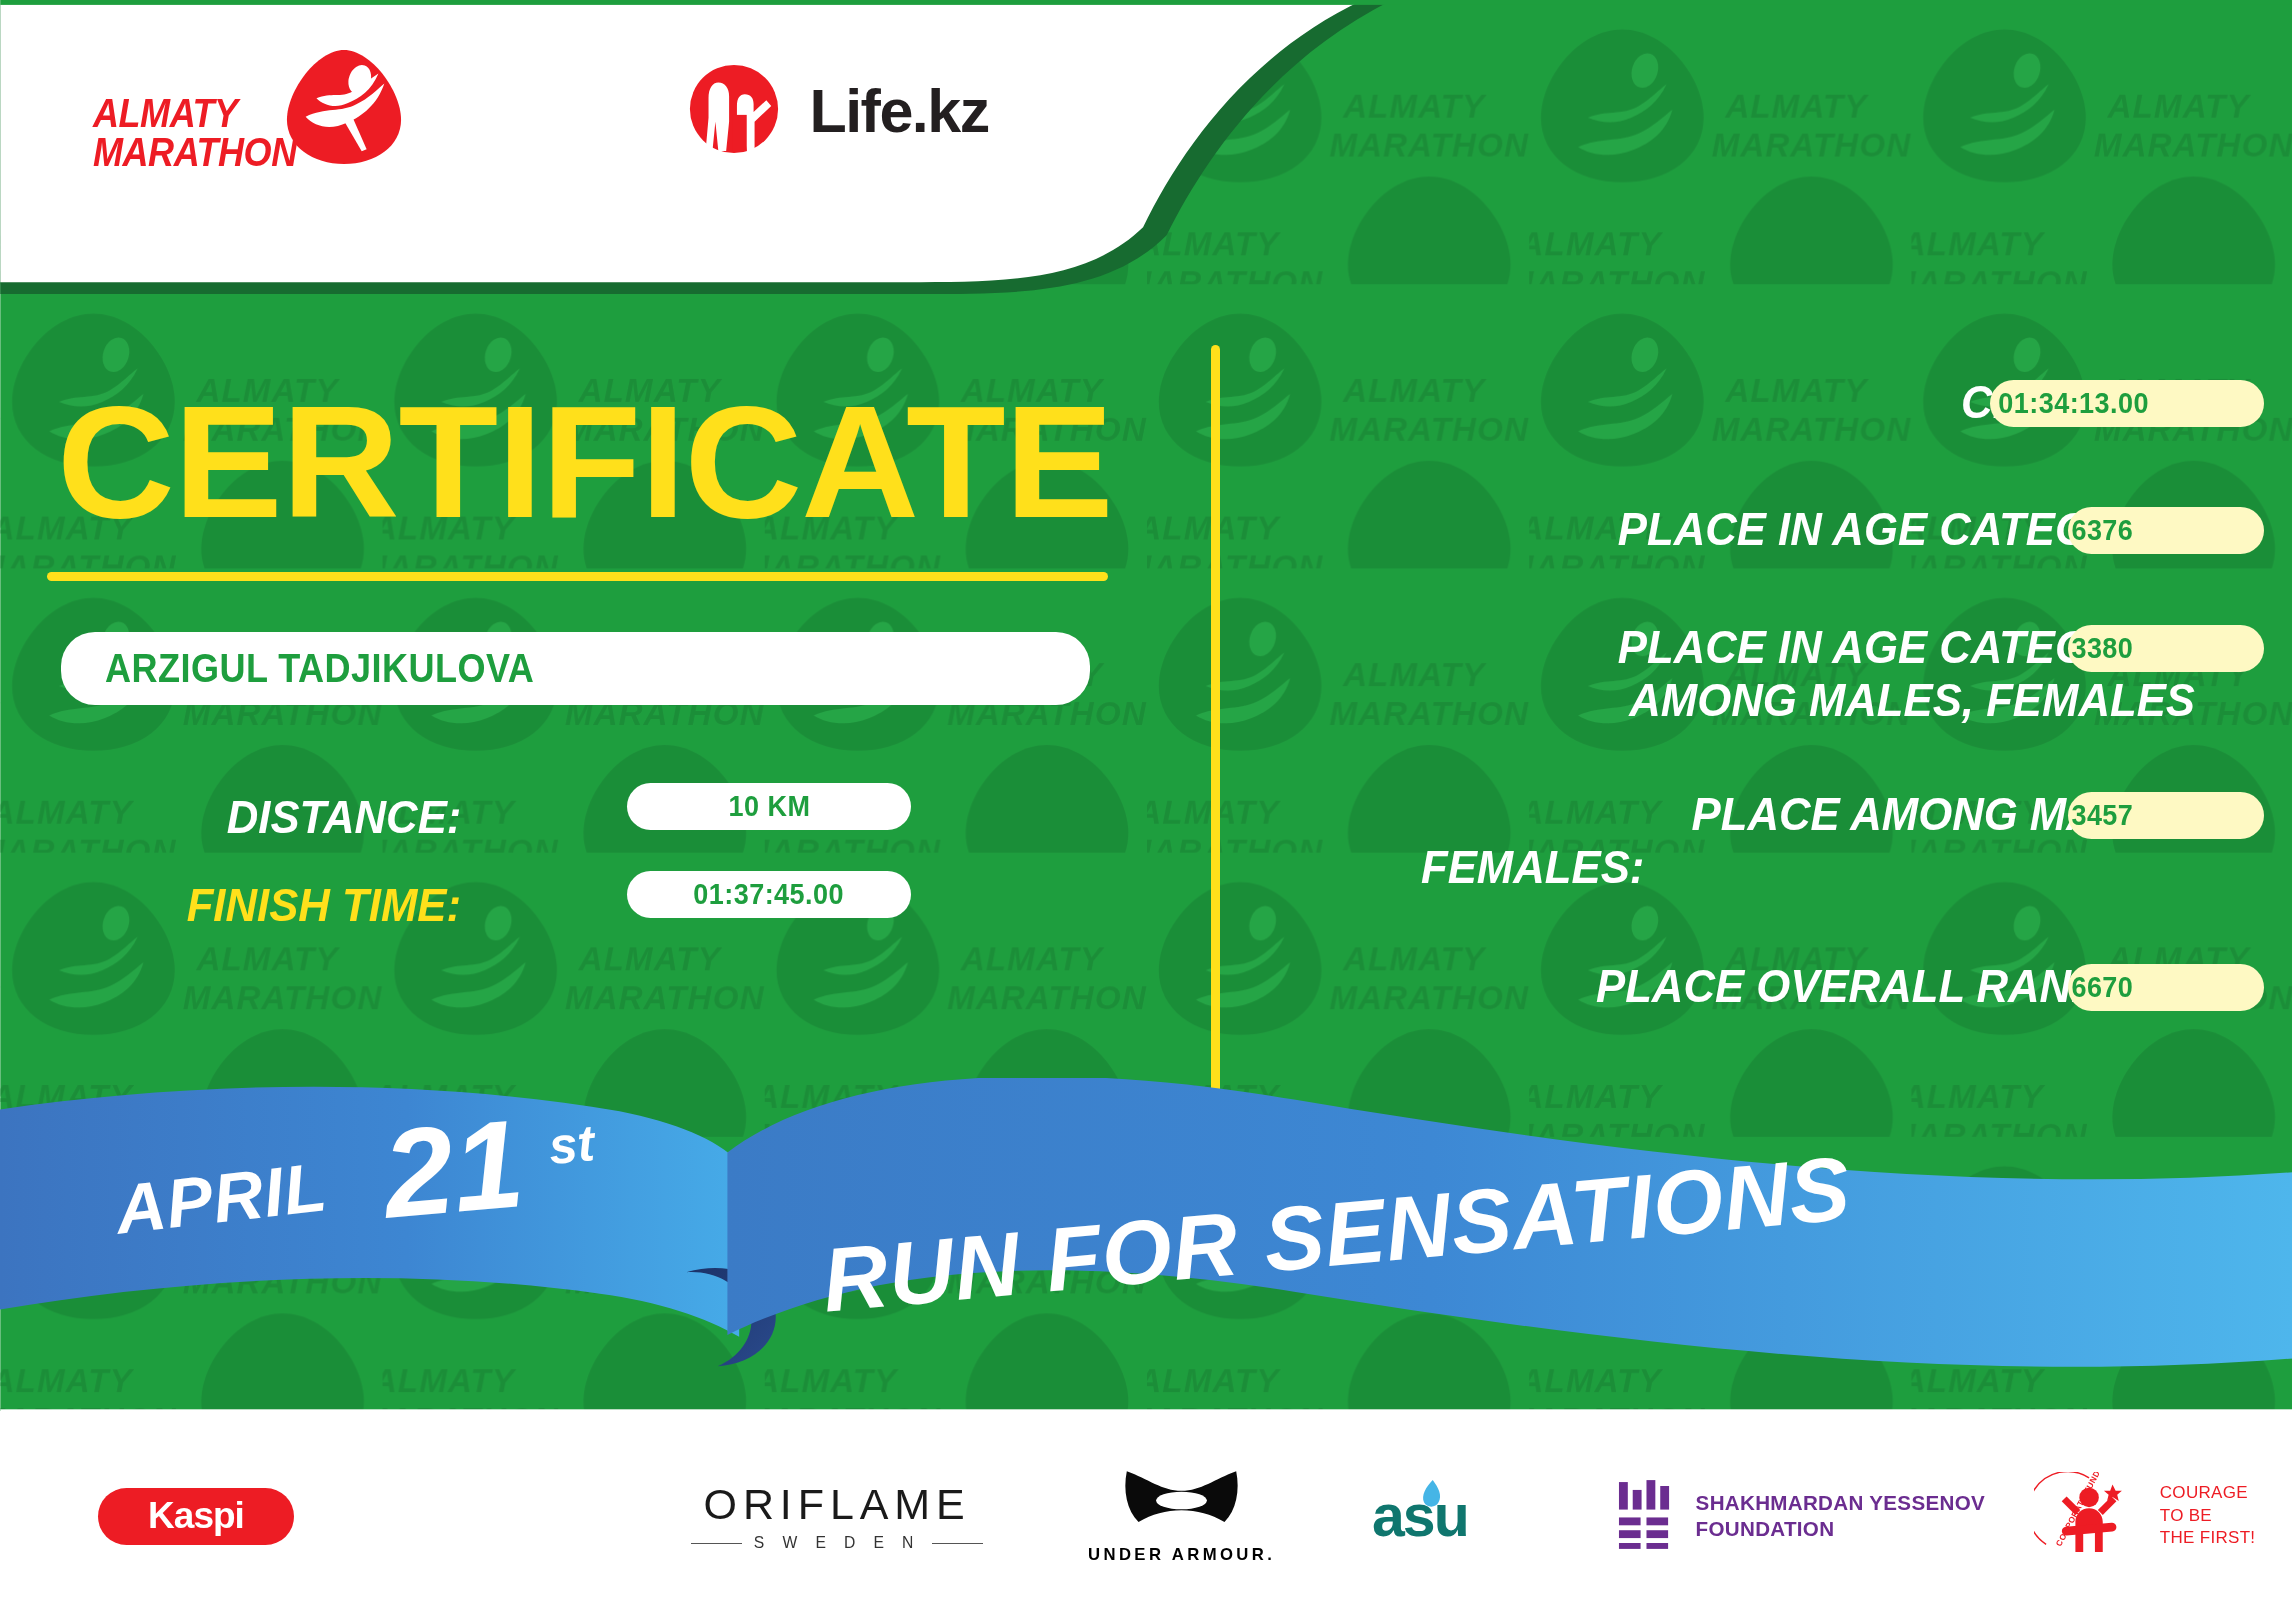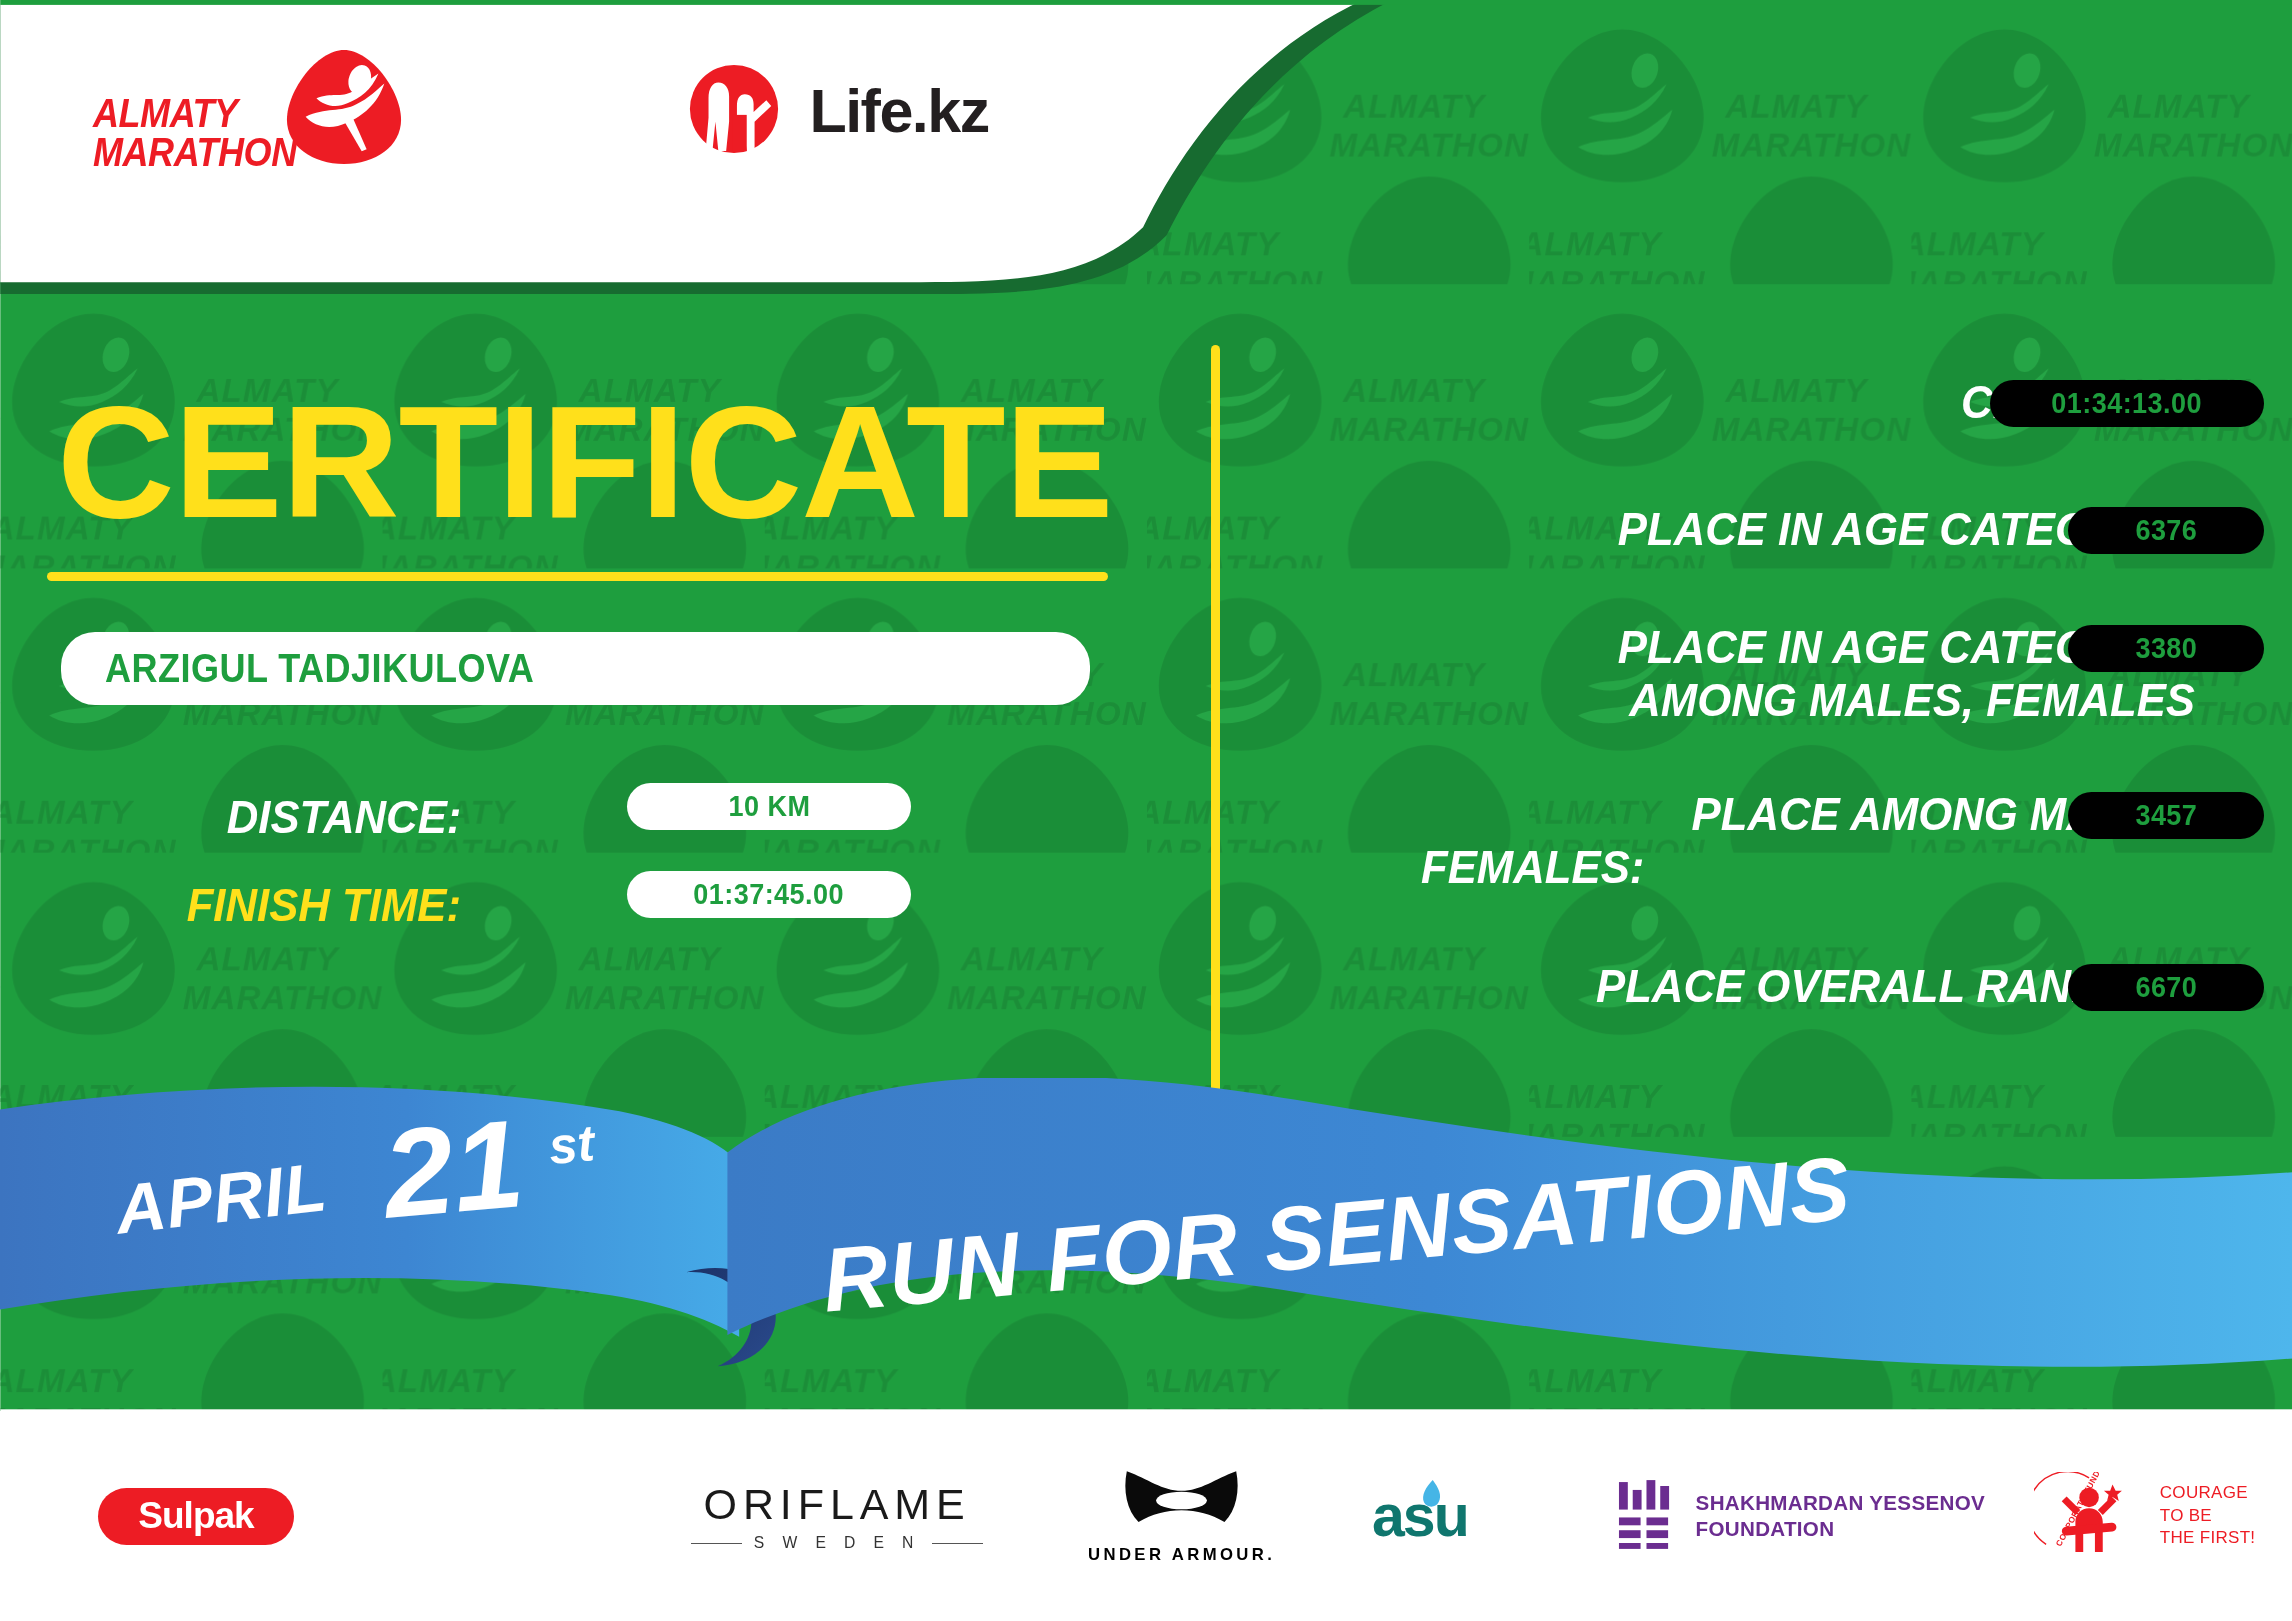--- a/index.html
+++ b/index.html
@@ -95,8 +95,8 @@
   .rrow .rlbl.two { text-align:left; }
   .rrow .rpill {
     position:absolute; right:-69px; width:196px; height:47px;
-    background:#000000; border-radius:23.5px;
-    display:flex; align-items:center; justify-content:center;
+    background:#fef9c3; border-radius:23.5px;
+    display:flex; align-items:center; 
   }
   .rrow .rpill span {
     color:#1E9E3E; font-weight:bold; font-size:30px; letter-spacing:0.5px;

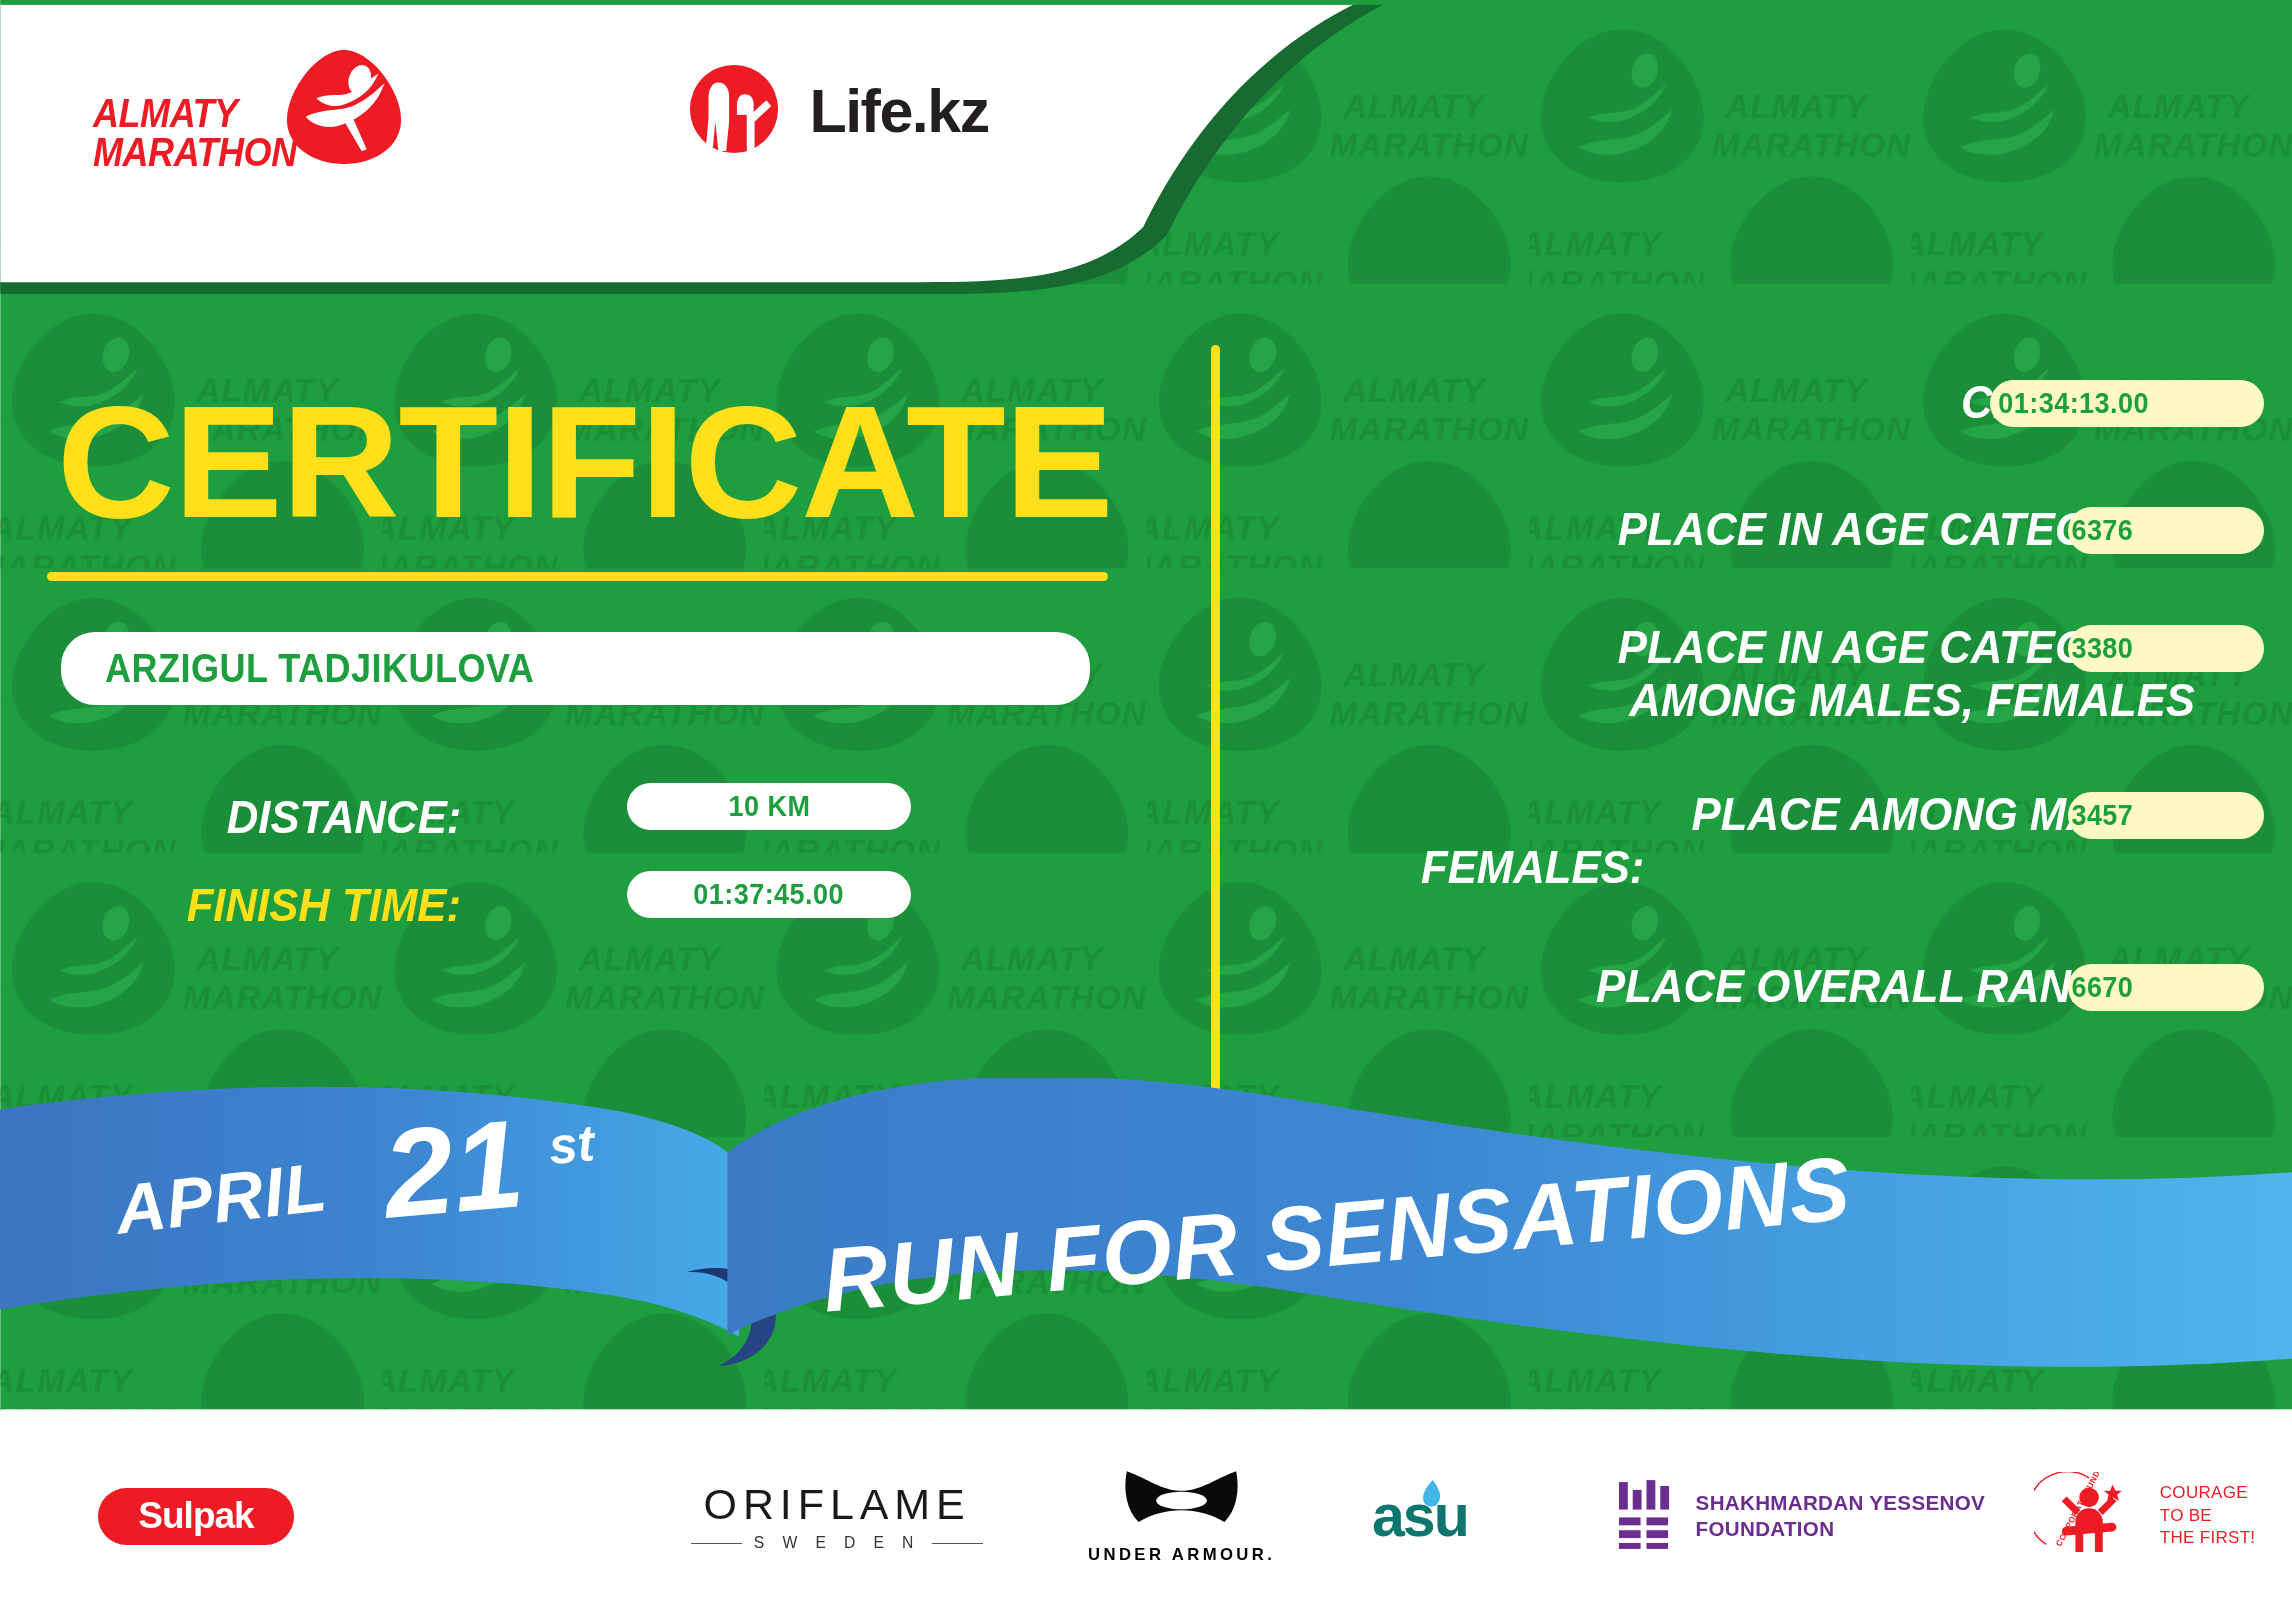--- a/index.html
+++ b/index.html
@@ -341,7 +341,7 @@
 
     <div class="sp" style="left:98px;">
       <div class="sulpak">
-        <span>Sulpak</span>
+        <span>Kaspi</span>
       </div>
     </div>
 

